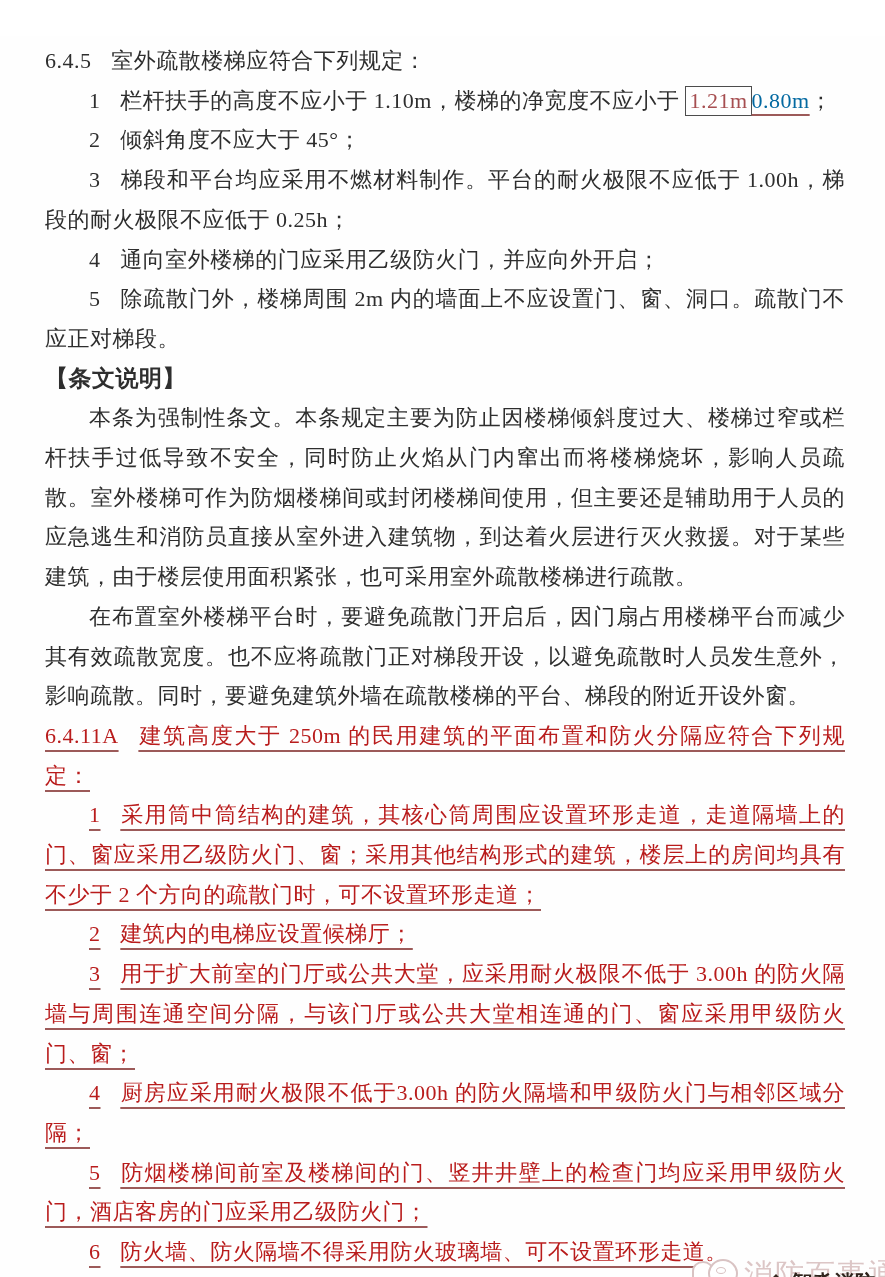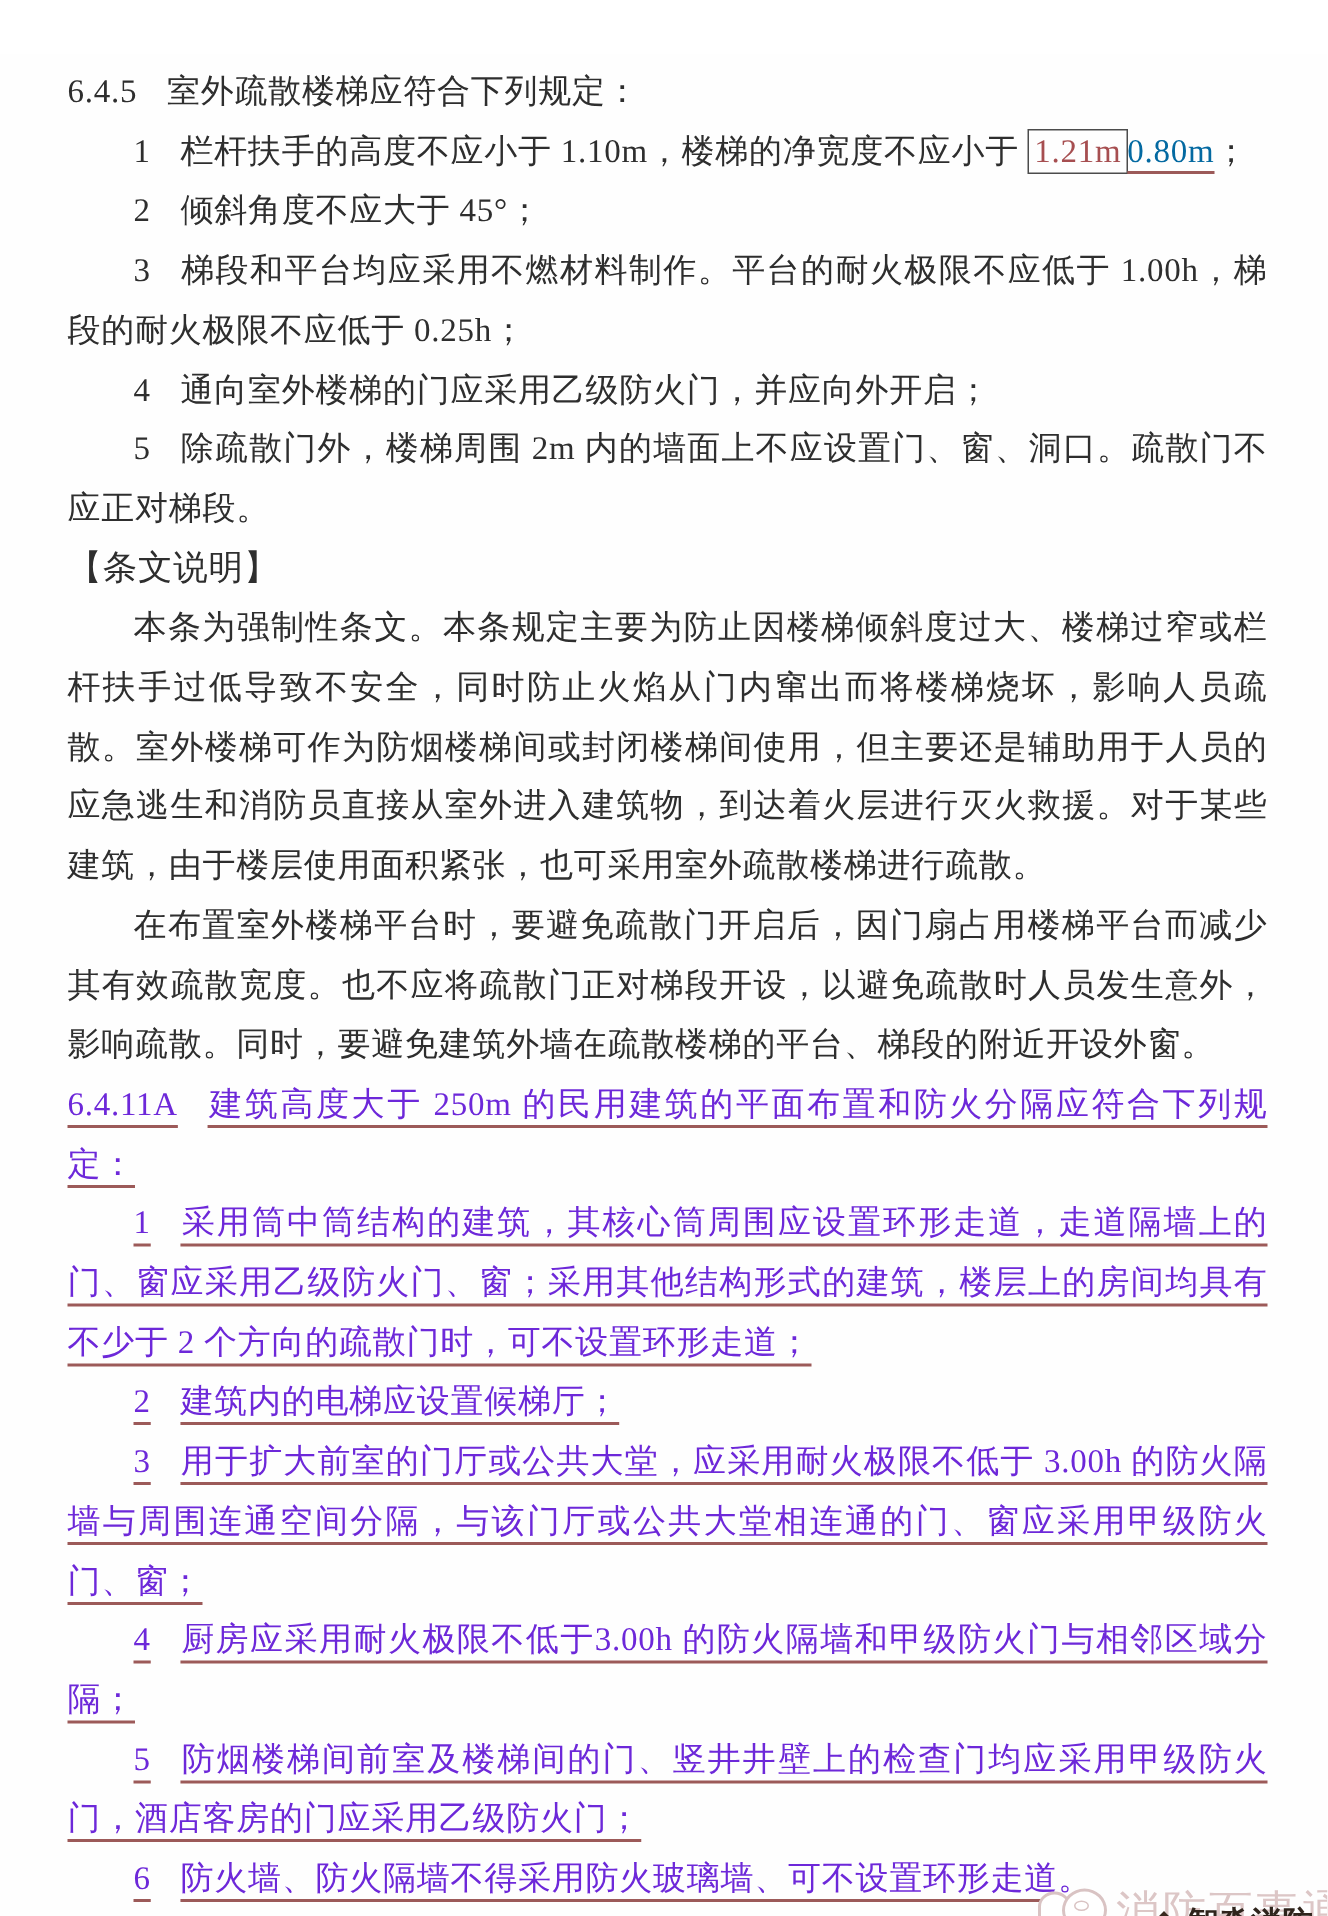--- a/index.html
+++ b/index.html
@@ -28,7 +28,7 @@
   .item .num { margin-right: 0.9em; }
   .expl-head {
     font-family: "Liberation Sans", "DejaVu Sans", sans-serif;
-    font-weight: normal;
+    font-weight: bold;
     font-size: 23px !important;
     text-indent: 0;
   }

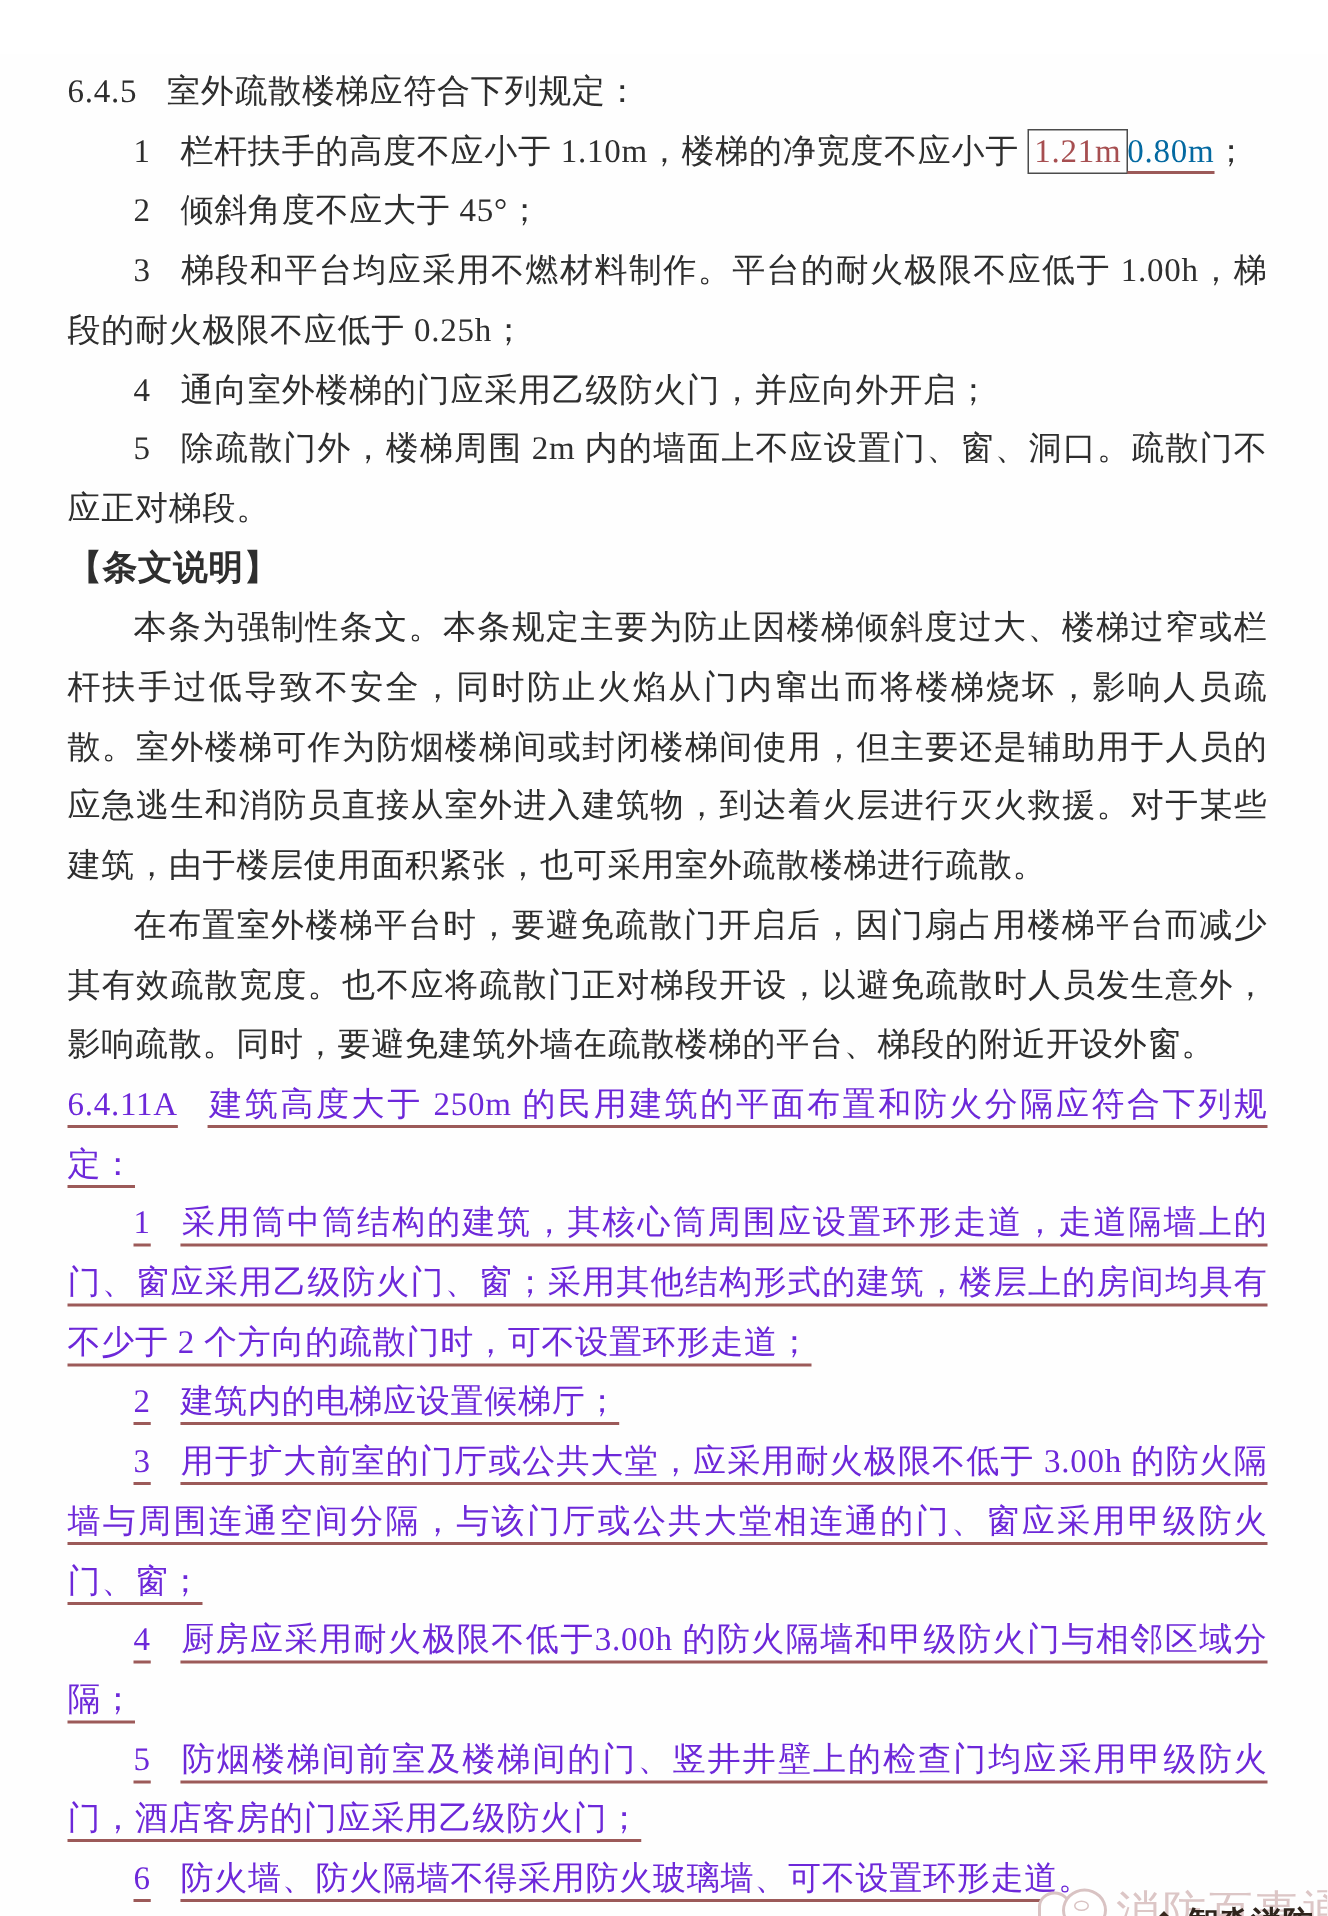--- a/index.html
+++ b/index.html
@@ -34,7 +34,7 @@
   }
   
   .red {
-    color: #6d28d9;
+    color: #b91c1c;
     text-decoration: underline;
     text-decoration-color: #9c5a59;
     text-decoration-thickness: 1.5px;

